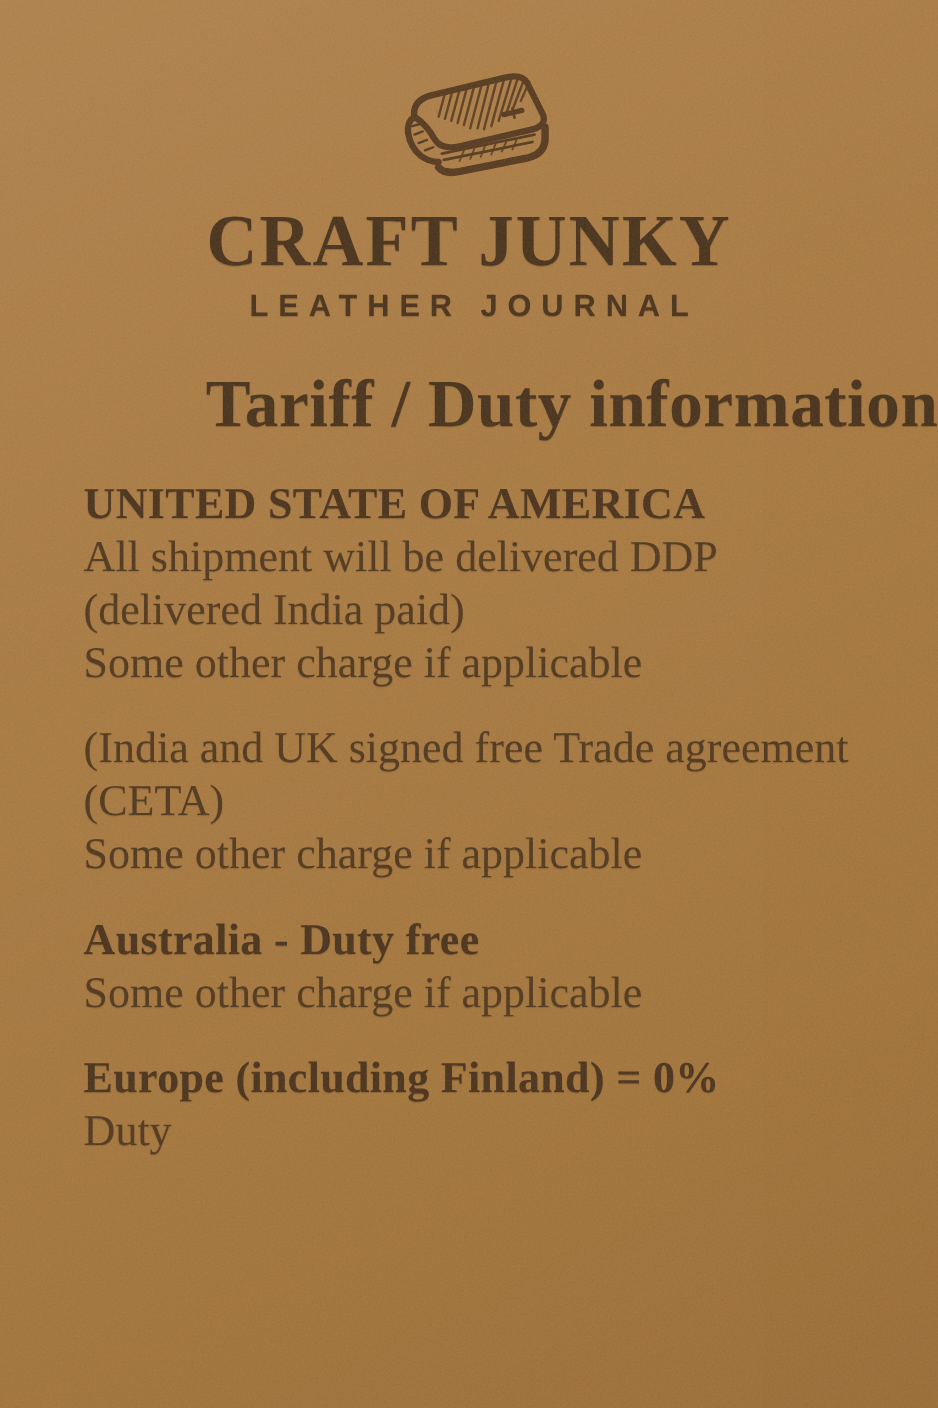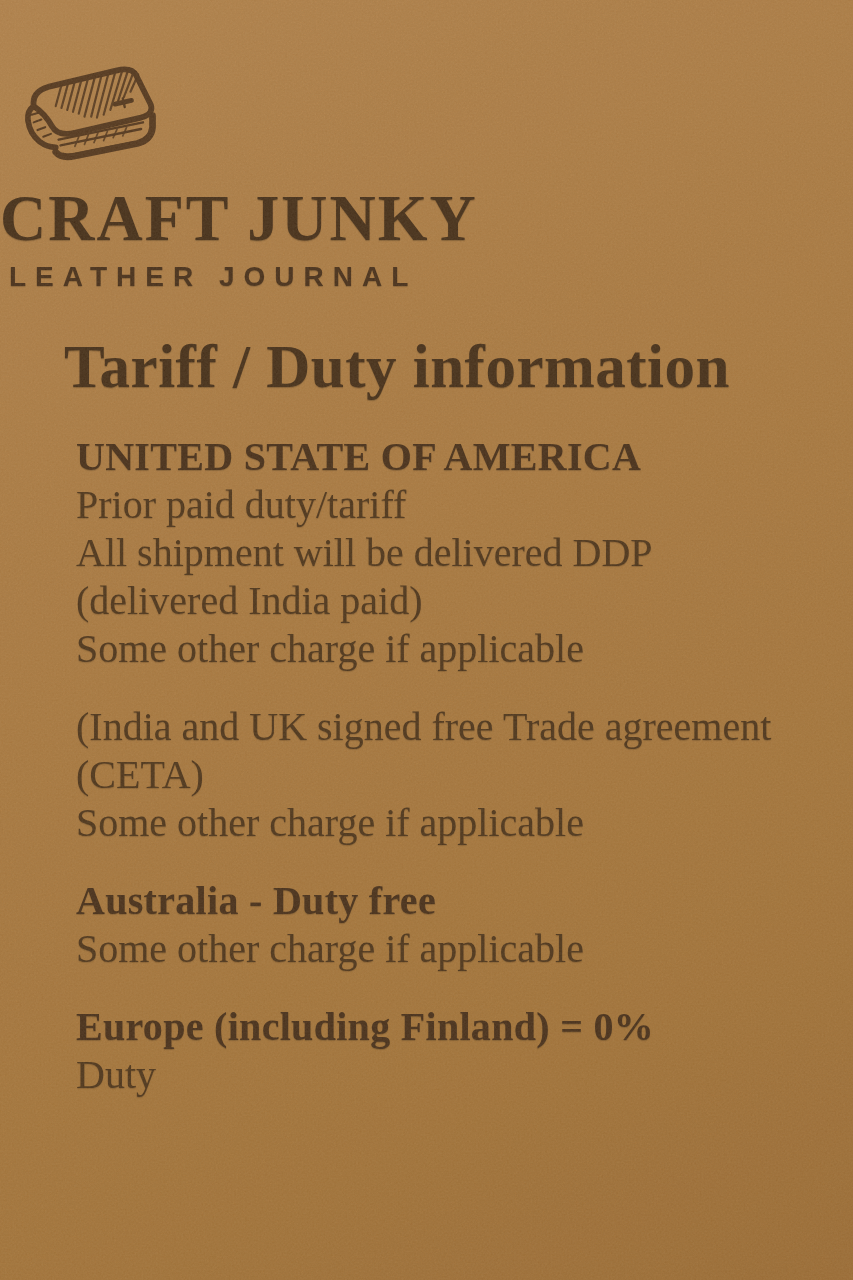--- a/index.html
+++ b/index.html
@@ -41,7 +41,7 @@
     height: 1280px;
   }
   .brand-header {
-    text-align: left;
+    text-align: center;
     padding-top: 62px;
   }
   .logo-book {

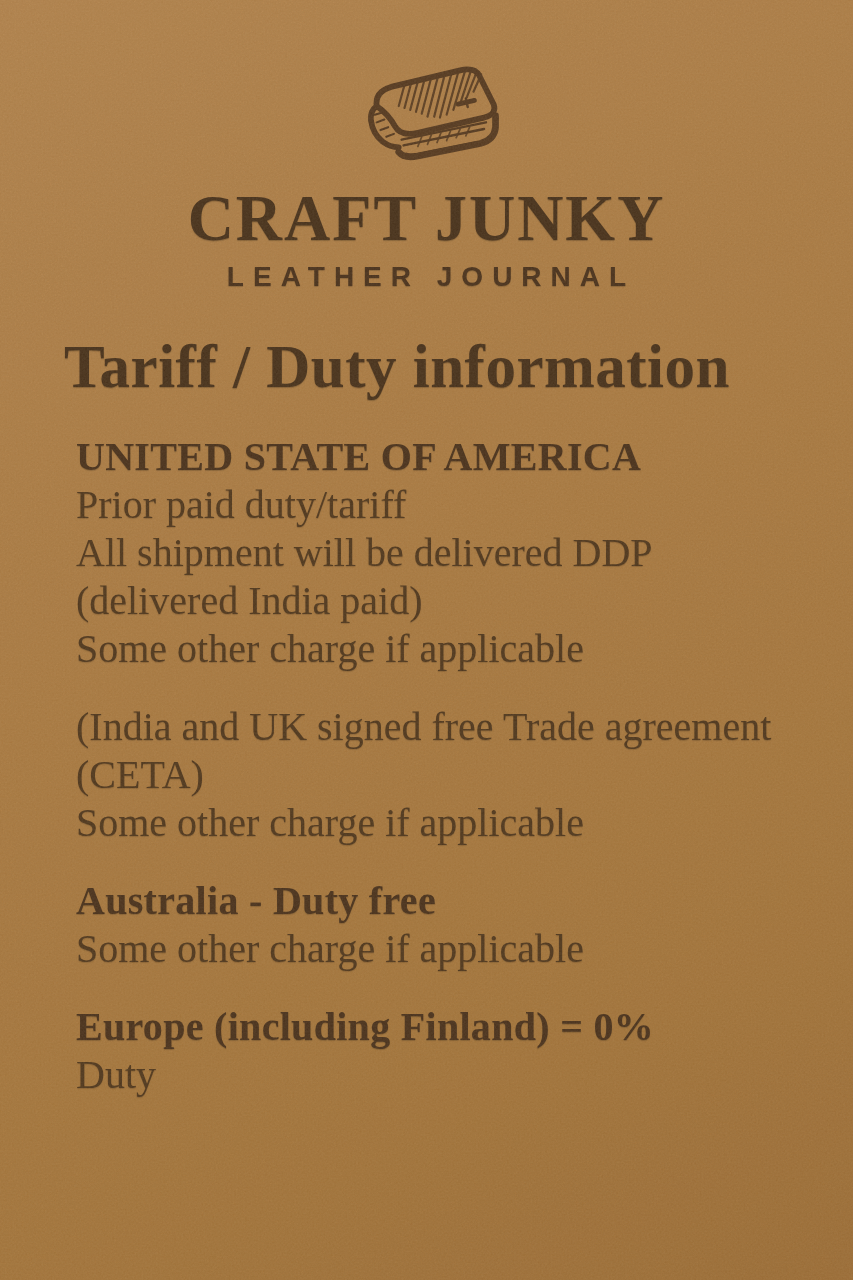--- a/index.html
+++ b/index.html
@@ -76,6 +76,7 @@
     color: var(--ink-title);
     text-shadow: 0 1px 1px rgba(43,25,9,0.35);
     letter-spacing: 0.5px;
+    text-align: right;
   }
   .sections {
     margin: 30px 0 0 76px;

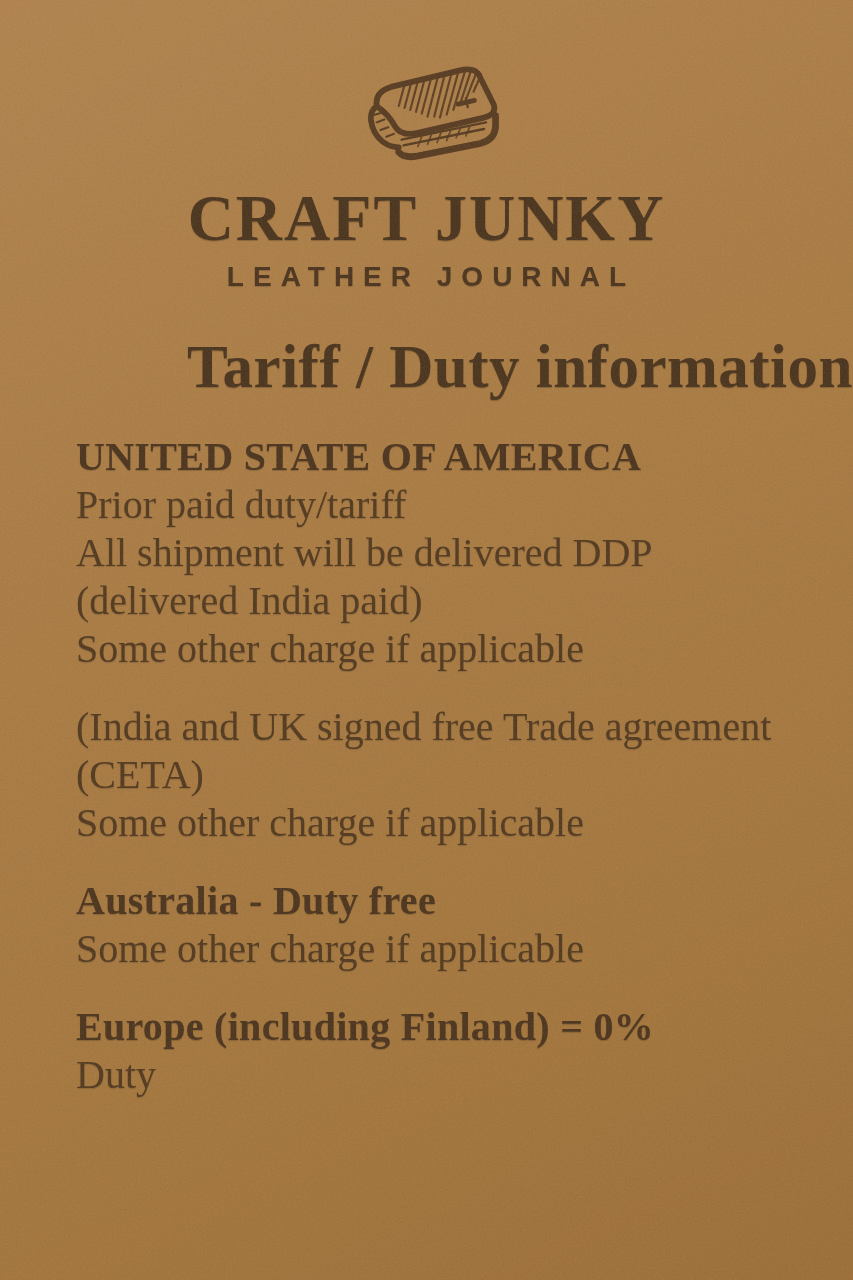--- a/index.html
+++ b/index.html
@@ -183,7 +183,6 @@
   <main class="sections">
   <section class="country-section">
     <h3 class="country-heading">UNITED STATE OF AMERICA</h3>
-  <p class="body-line">Prior paid duty/tariff</p>
         <p class="body-line">All shipment will be delivered DDP</p>
         <p class="body-line">(delivered India paid)</p>
         <p class="body-line">Some other charge if applicable</p>

